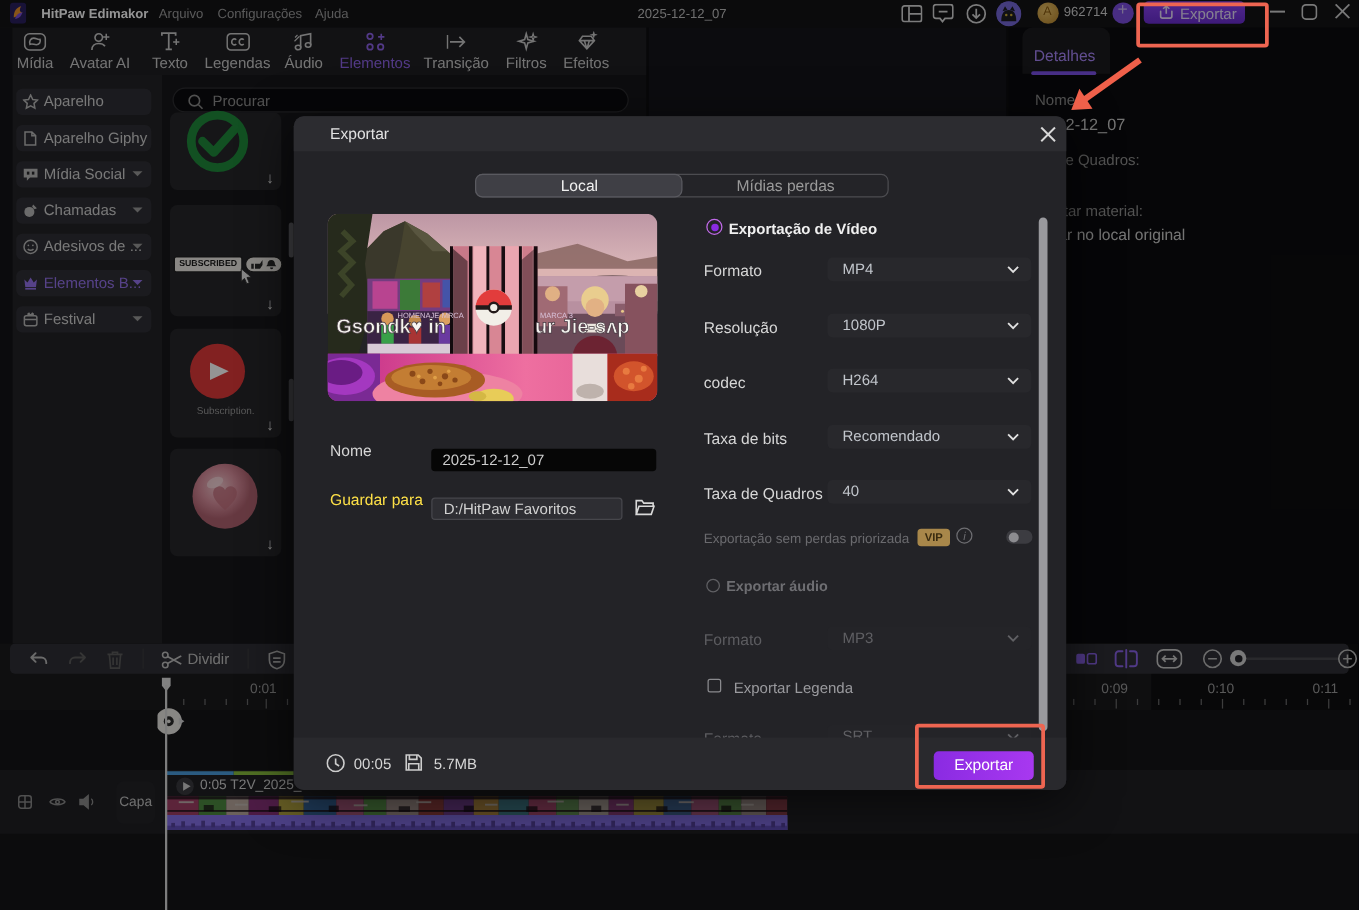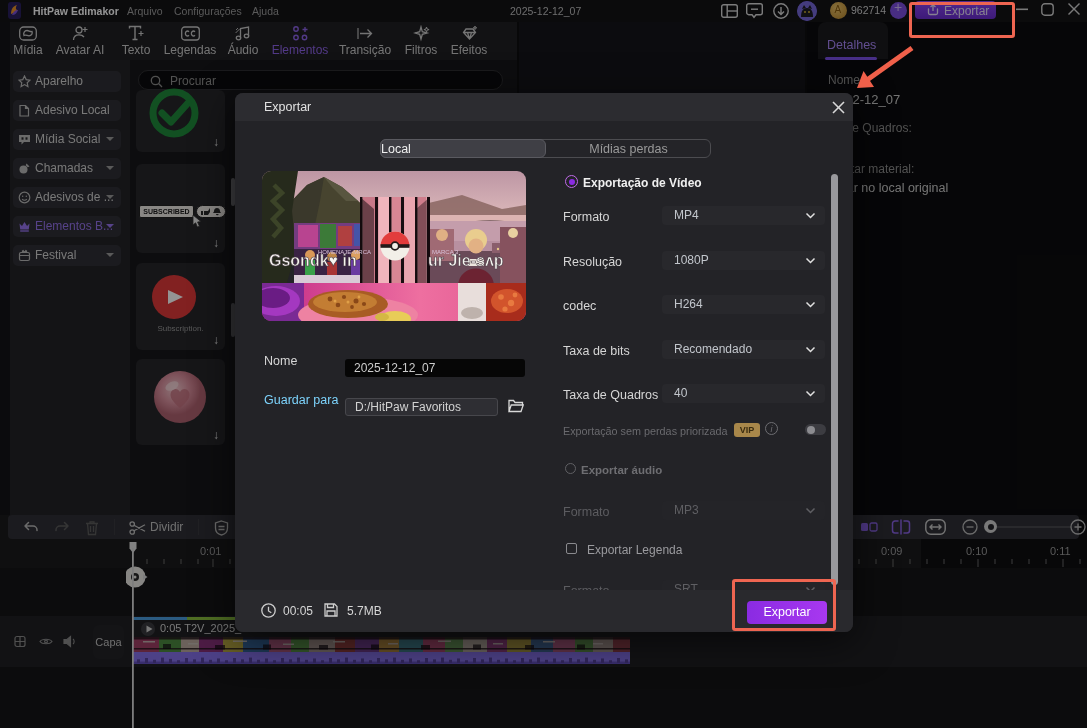--- a/index.html
+++ b/index.html
@@ -164,7 +164,7 @@
         <svg class="abs" style="left:5px;top:4px;" width="12" height="13" viewBox="0 0 12 13" fill="none" stroke="#b9b9b9" stroke-width="1.2">
           <path d="M2 12 V1.5 h5.5 L10.5 4.5 V12 Z M7.5 1.5 v3 h3"></path>
         </svg>
-        <span class="lab">Adesivo Local</span>
+        <span class="lab">Aparelho Giphy</span>
       </div>
     <div class="sbtn" style="top:69px;">
         <svg class="abs" style="left:5px;top:4px;" width="13" height="13" viewBox="0 0 13 13" fill="#b9b9b9">

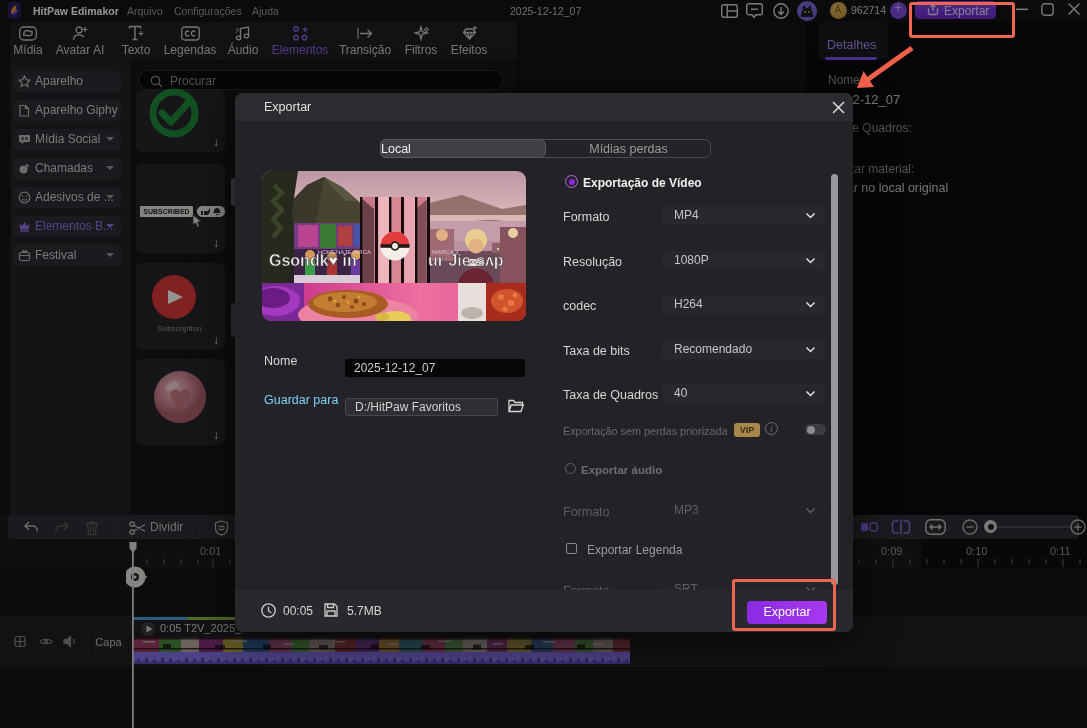--- a/index.html
+++ b/index.html
@@ -518,7 +518,7 @@
 
     <div class="abs" style="left:145px;top:46px;width:331px;height:19px;background:#242428;border:1px solid #4c4c50;border-radius:6px;">
       <span class="abs" style="left:-1px;top:-1px;width:166px;height:19px;background:#3f3f45;border:1px solid #5a5a60;border-radius:6px;"></span>
-      <span class="abs" style="left:0;top:1.5px;width:165px;font-size:12.5px;color:#f0f0f0;">Local</span>
+      <span class="abs" style="left:0;top:1.5px;width:165px;text-align:center;font-size:12.5px;color:#f0f0f0;">Local</span>
       <span class="abs" style="left:165px;top:1.5px;width:165px;text-align:center;font-size:12.5px;color:#9a9a9a;">Mídias perdas</span>
     </div>
 

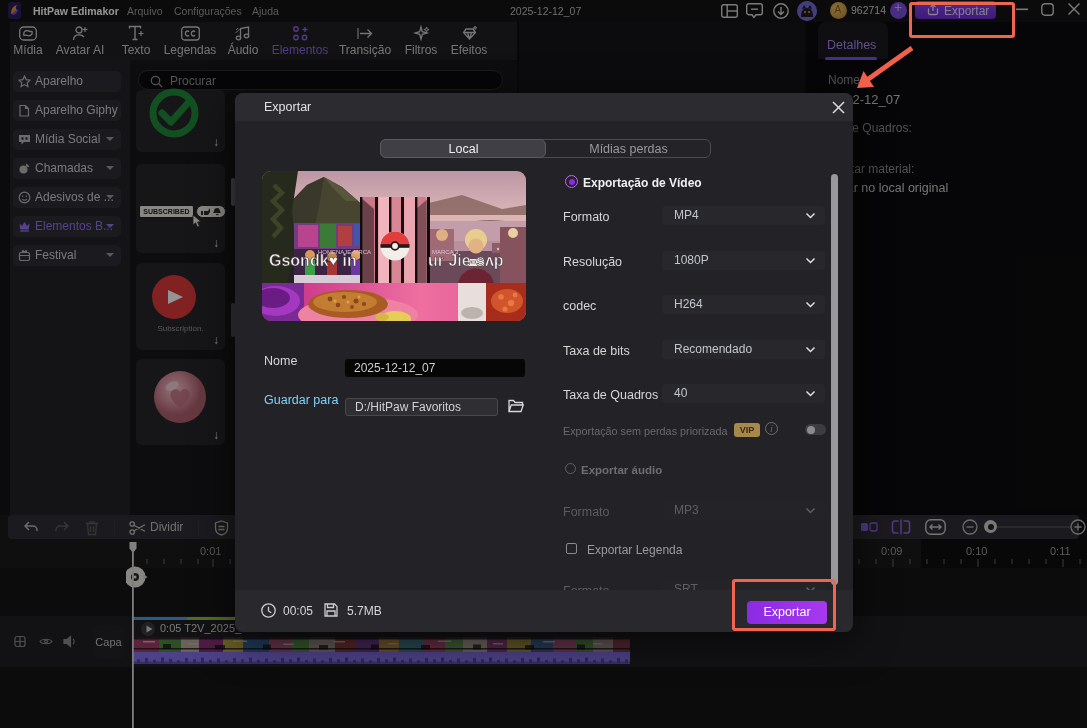--- a/index.html
+++ b/index.html
@@ -655,7 +655,7 @@
     <span class="abs" style="left:110px;top:266px;width:180px;height:18px;background:#060606;border-radius:3px;">
         <span class="abs" style="left:9px;top:2px;font-size:12px;color:#cdcdcd;">2025-12-12_07</span>
       </span>
-    <span class="abs" style="left:29px;top:300px;font-size:12.5px;color:#7dd3fc;">Guardar para</span>
+    <span class="abs" style="left:29px;top:300px;font-size:12.5px;color:#fde047;">Guardar para</span>
     <span class="abs" style="left:110px;top:305px;width:153px;height:18px;background:#2e2e33;border:1px solid #47474c;border-radius:3px;">
         <span class="abs" style="left:9px;top:1px;font-size:12px;color:#d2d2d2;">D:/HitPaw Favoritos</span>
       </span>

